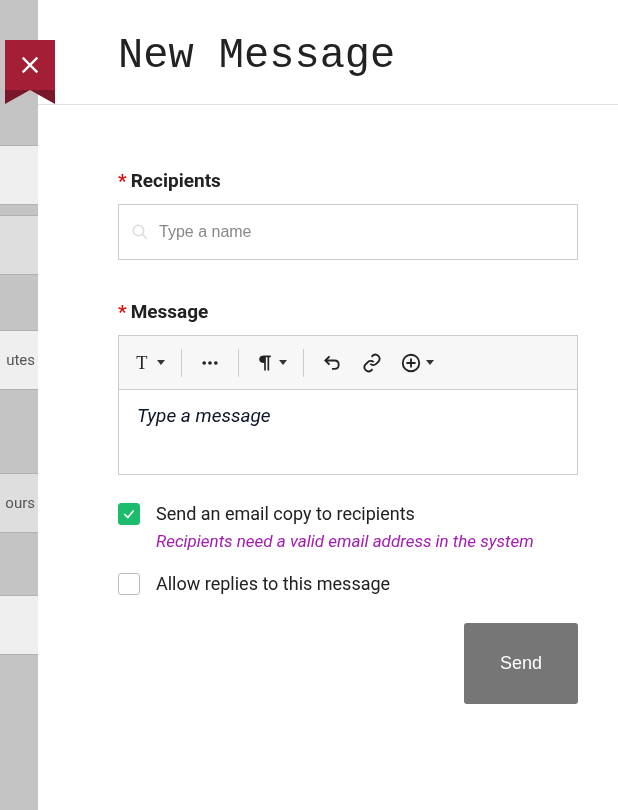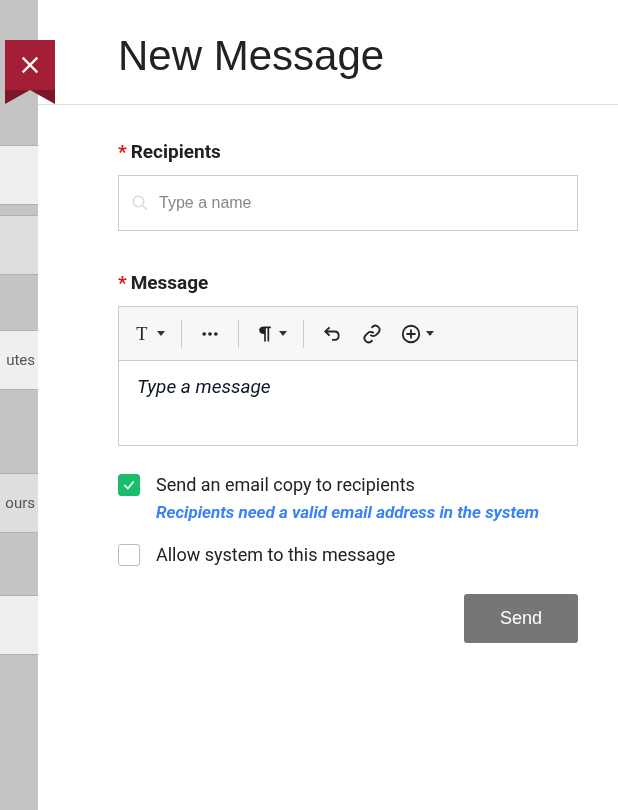--- a/index.html
+++ b/index.html
@@ -82,7 +82,7 @@
       margin-bottom: 6px;
     }
     .page-title {
-      font-family: Liberation Sans, sans-serif;
+      font-family: Liberation Mono, monospace;
       font-size: 42px;
       font-weight: 400;
       color: #222;

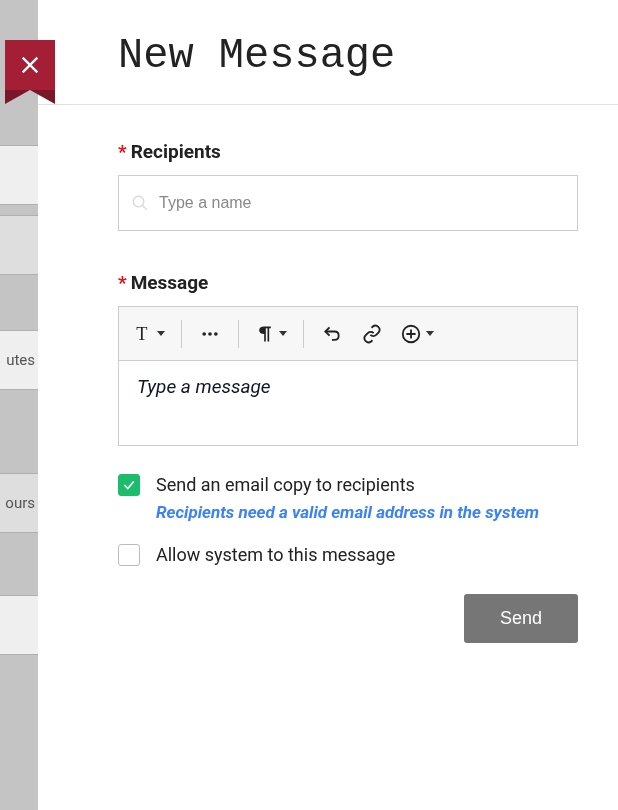--- a/index.html
+++ b/index.html
@@ -95,7 +95,7 @@
       font-weight: 700;
       color: #222;
       margin-bottom: 12px;
-      margin-top: 5px;
+      margin-top: 34px;
     }
     .req-star {
       color: #d11;

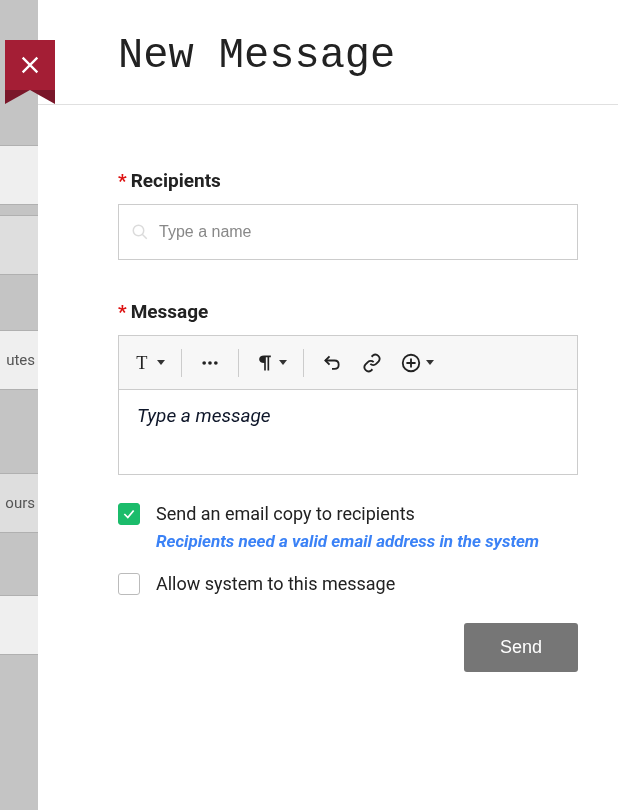--- a/index.html
+++ b/index.html
@@ -201,11 +201,10 @@
     .checkbox-hint {
       font-size: 17px;
       font-style: italic;
-      color: #3b82f6;
+      color: #a21caf;
       margin-left: 38px;
       margin-top: 6px;
       margin-bottom: 22px;
-      font-weight: bold;
     }
     .actions {
       display: flex;

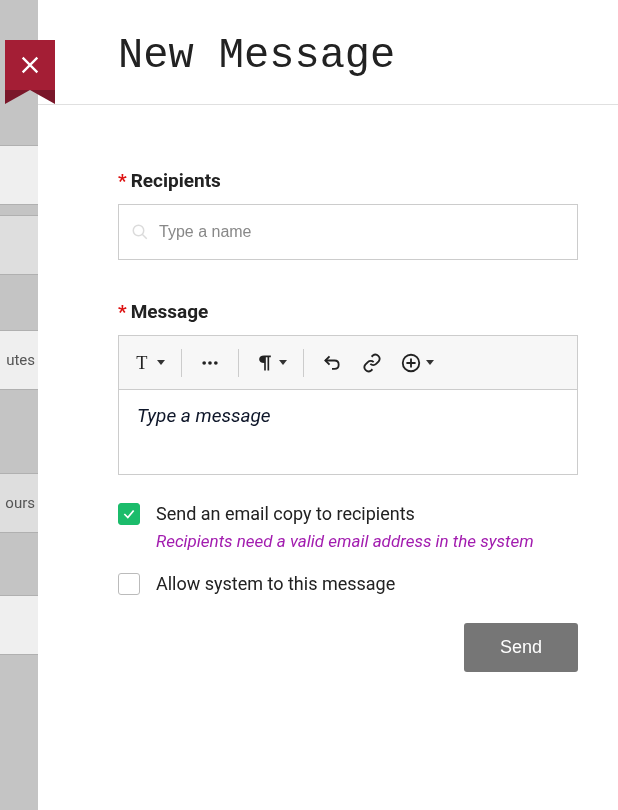--- a/index.html
+++ b/index.html
@@ -337,7 +337,7 @@
 
     <div class="checkbox-row">
       <div class="checkbox"></div>
-      <div class="checkbox-label">Allow system to this message</div>
+      <div class="checkbox-label">Allow replies to this message</div>
     </div>
 
     <div class="actions">

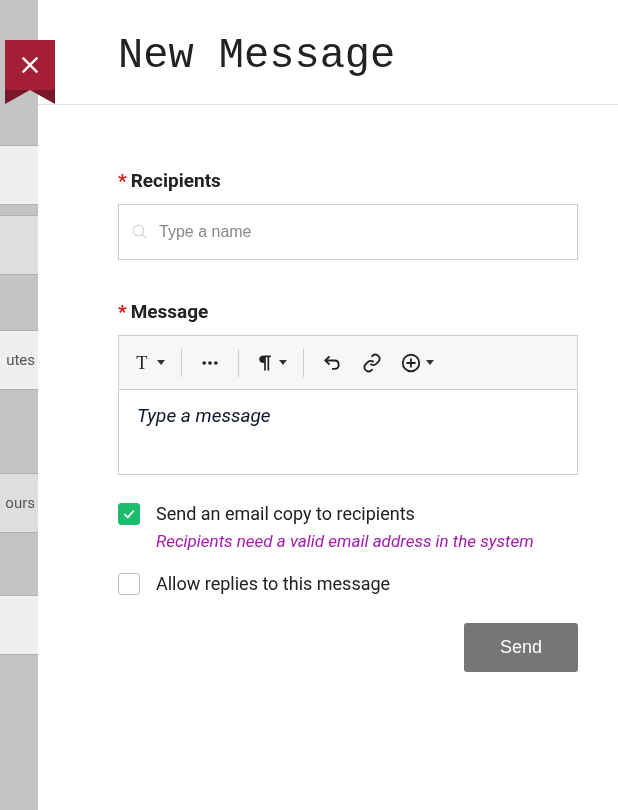--- a/index.html
+++ b/index.html
@@ -216,7 +216,7 @@
       color: #fff;
       border: none;
       font-size: 18px;
-      padding: 14px 36px;
+      padding: 30px 36px;
       border-radius: 3px;
       cursor: pointer;
     }

